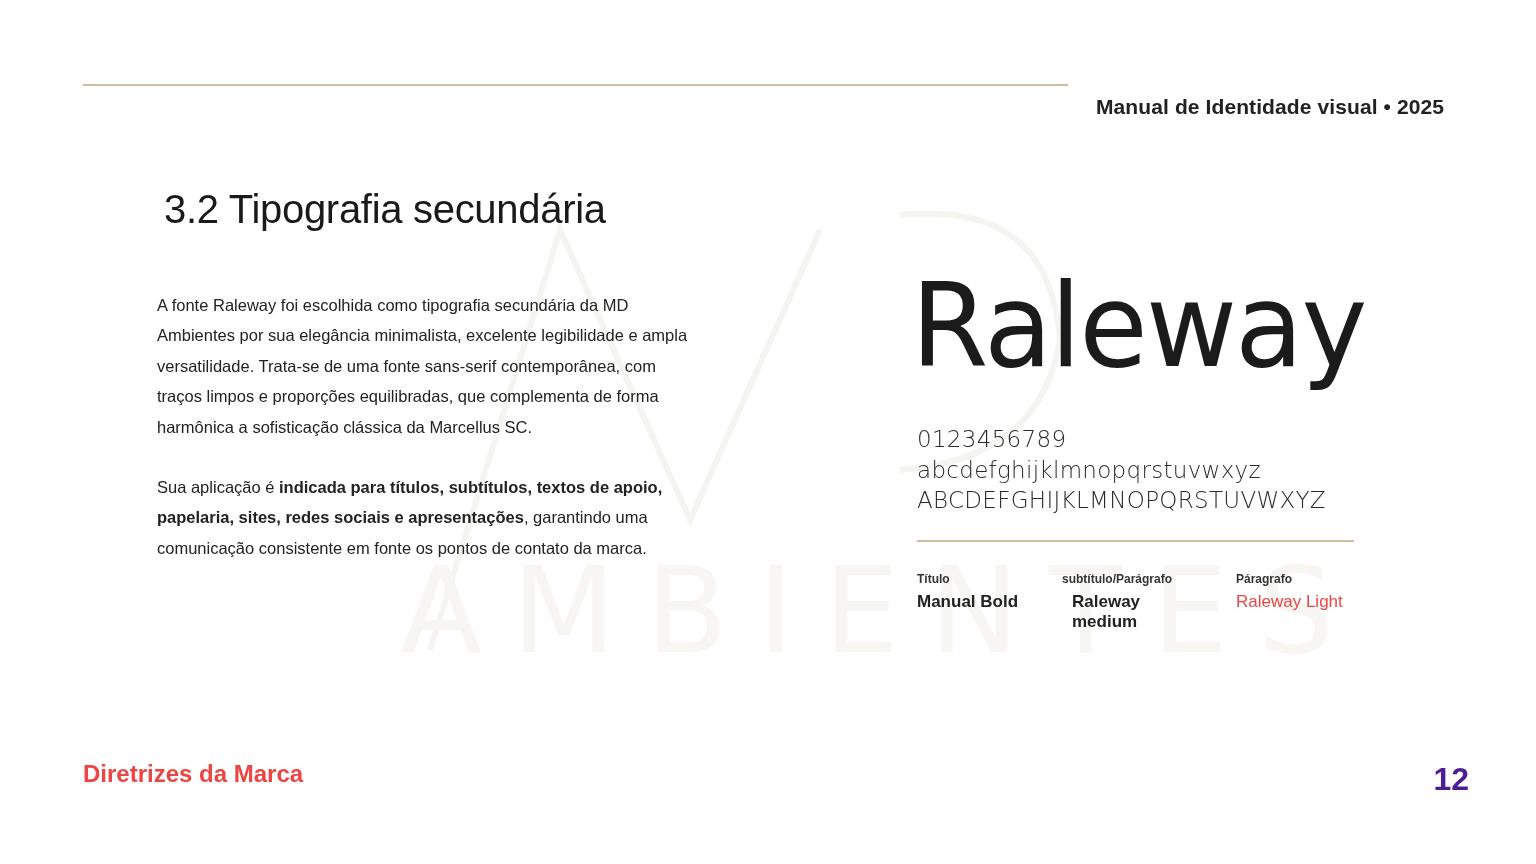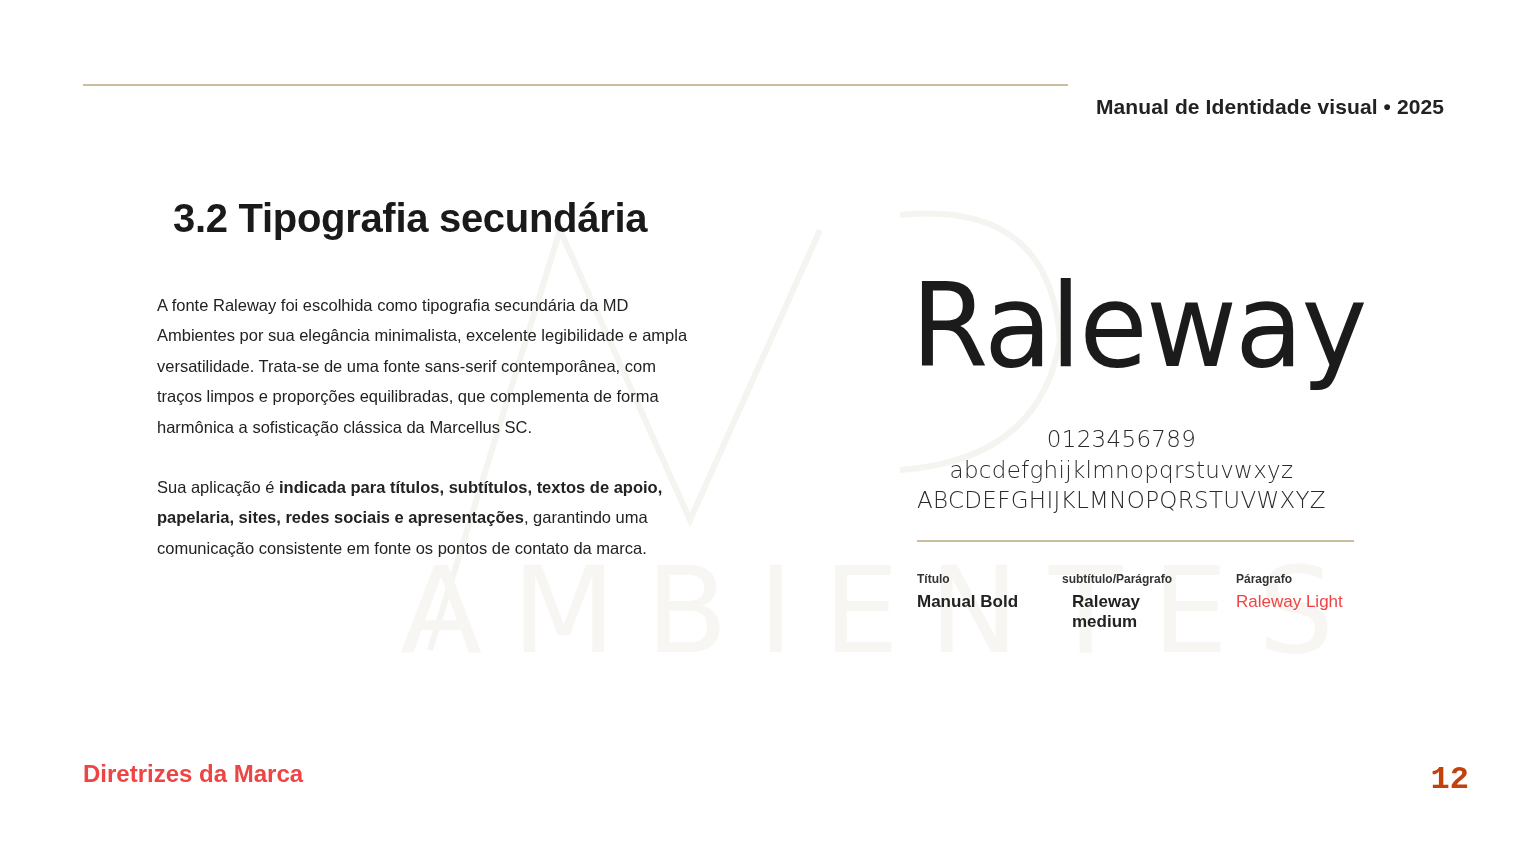--- a/index.html
+++ b/index.html
@@ -18,8 +18,8 @@
       color: #222; letter-spacing: 0.1px; white-space: nowrap; margin-top: 24px;
     }
     .page-title {
-      position: absolute; left: 157px; top: 180px; margin: 16px;
-      font-size: 40px; font-weight: 700; color: #1a1a1a; letter-spacing: -0.3px;
+      position: absolute; left: 157px; top: 180px; margin: 7px;
+      font-size: 40px; font-weight: 400; color: #1a1a1a; letter-spacing: -0.3px;
     }
     .body-text {
       position: absolute; left: 157px; top: 290px; width: 540px;

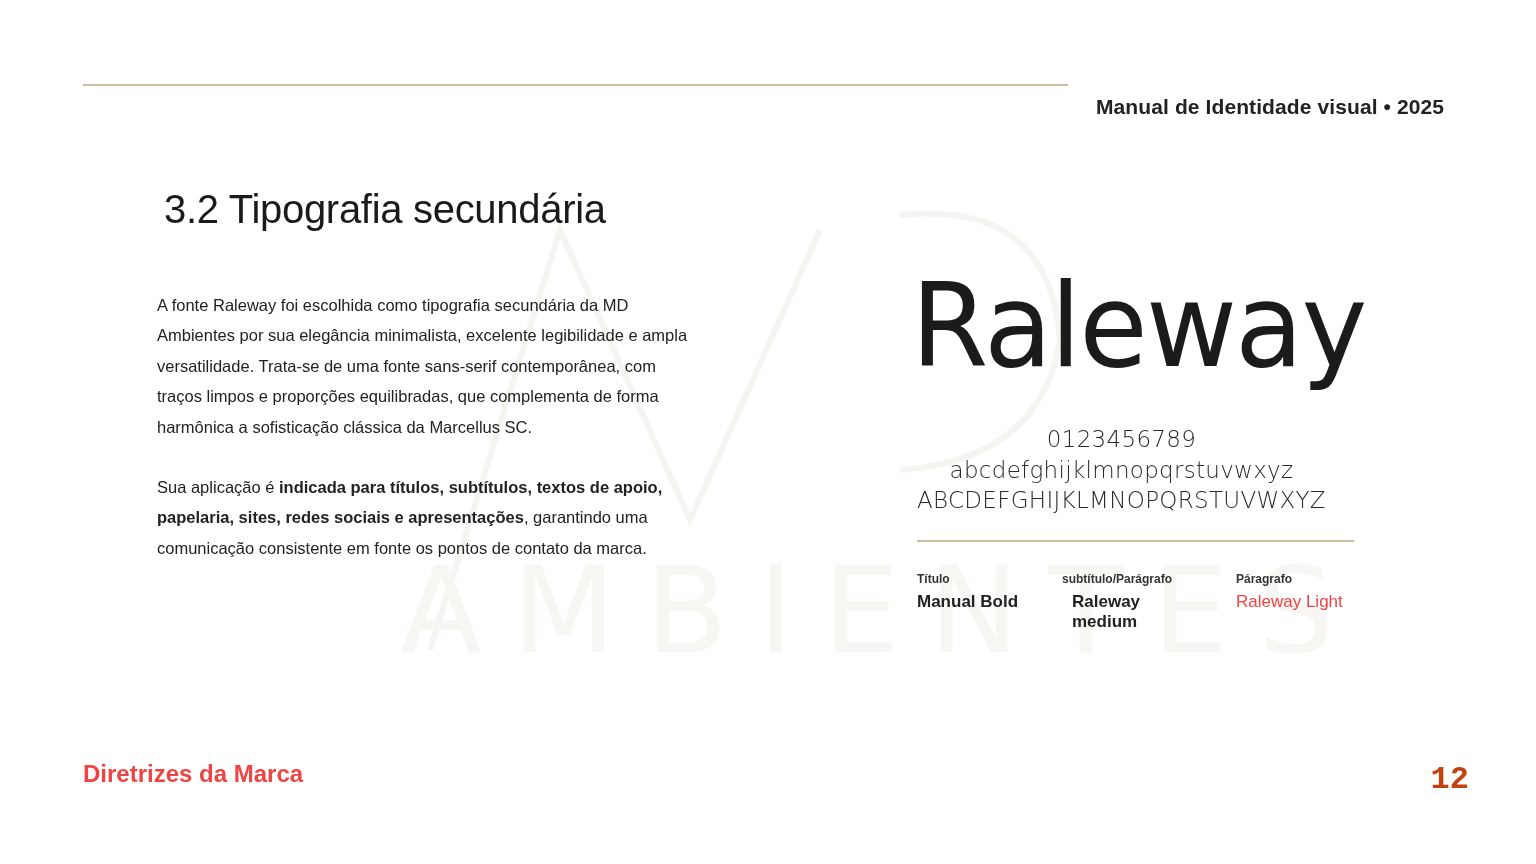--- a/index.html
+++ b/index.html
@@ -40,7 +40,7 @@
       line-height: 30.5px; color: #2a2a2a; letter-spacing: 0.3px;
       font-family: "DejaVu Sans", sans-serif; font-weight: 300;
     }
-    .glyphs div { white-space: nowrap; text-align: center; }
+    .glyphs div { white-space: nowrap; }
     .divider-line {
       position: absolute; left: 917px; top: 540px; width: 437px; height: 2px;
       background: #cbbd9e;

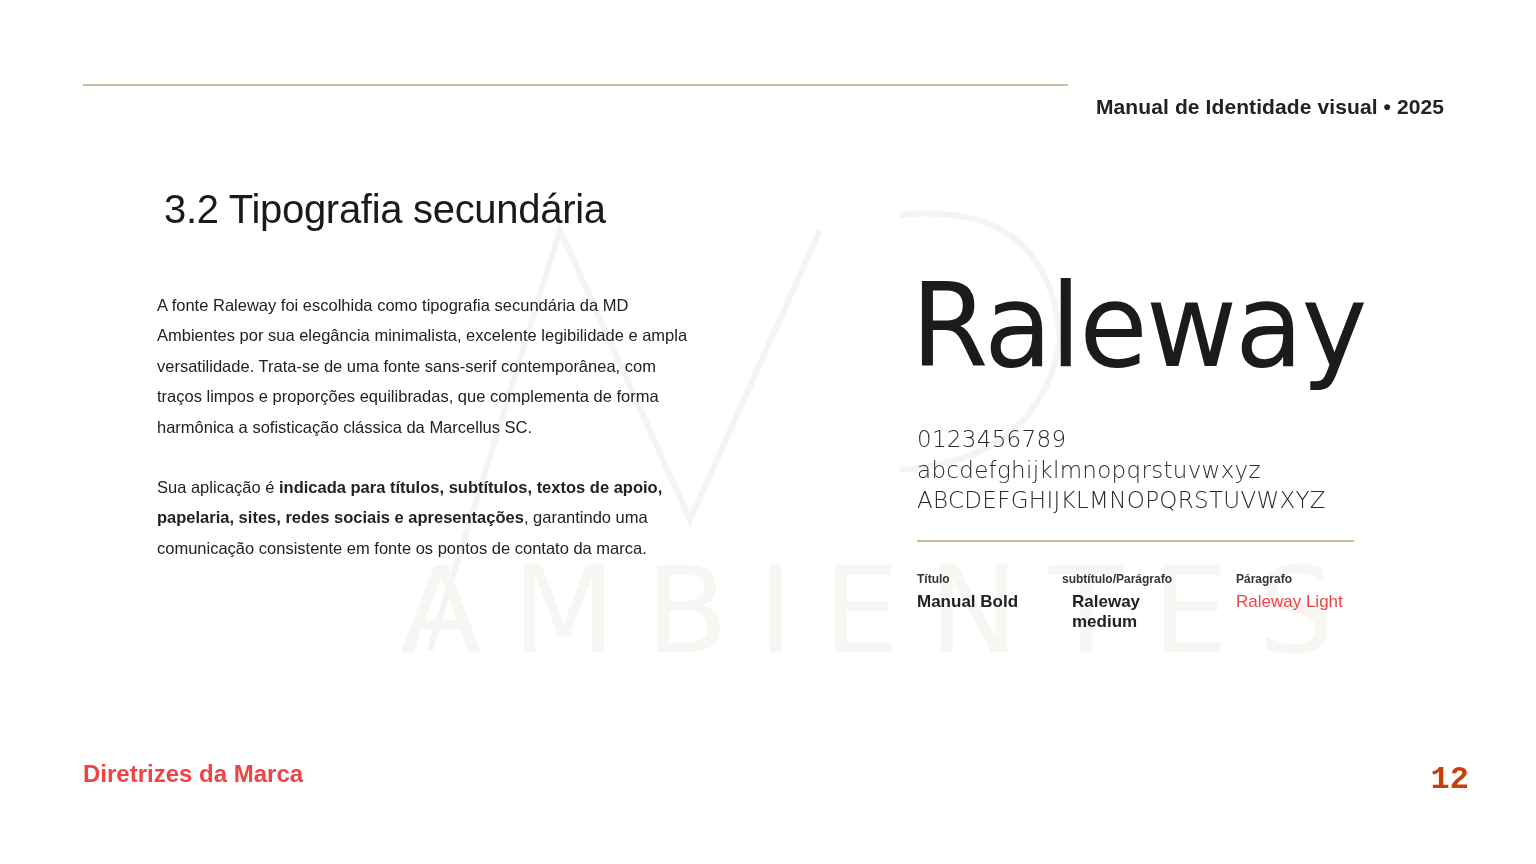--- a/index.html
+++ b/index.html
@@ -58,7 +58,7 @@
       position: absolute; left: 83px; top: 760px; font-size: 24px; font-weight: 700; color: #ef4444;
     }
     .page-number {
-      position: absolute; right: 67px; top: 761px; font-size: 32px; font-weight: 700; color: #c2410c; font-family: Liberation Mono, monospace;
+      position: absolute; right: 67px; top: 761px; font-size: 32px; font-weight: 700; color: #4c1d95;
     }
   </style>
 </head>

